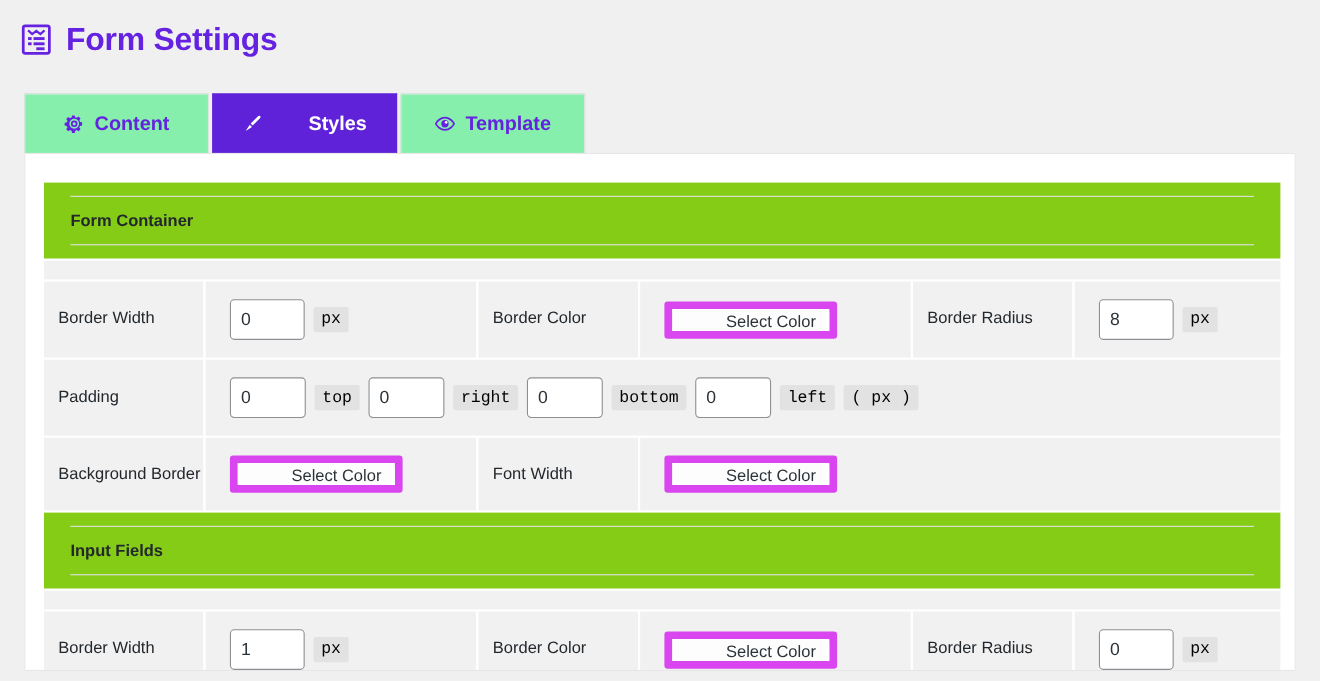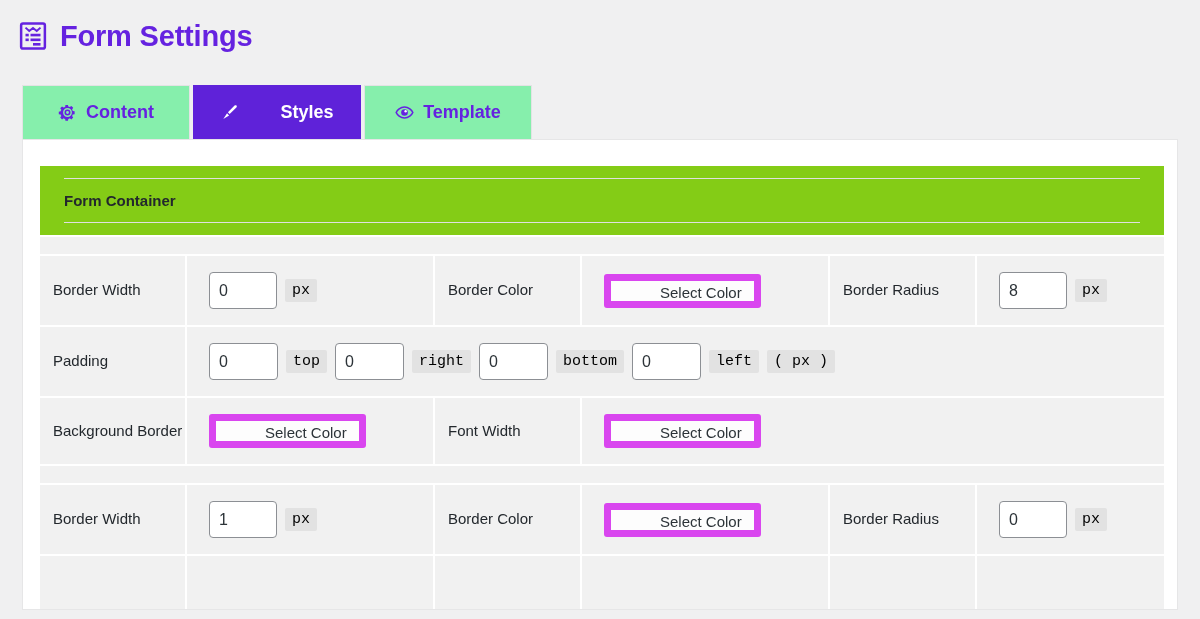--- a/index.html
+++ b/index.html
@@ -330,6 +330,13 @@
         </td>
       </tr>
 
+      <tr class="section-row">
+        <td colspan="11">
+          <div class="section-head">
+            <span class="sh-label">Input Fields</span>
+          </div>
+        </td>
+      </tr>
       <tr>
           <td colspan="11" class="section-spacer"></td>
         </tr>

